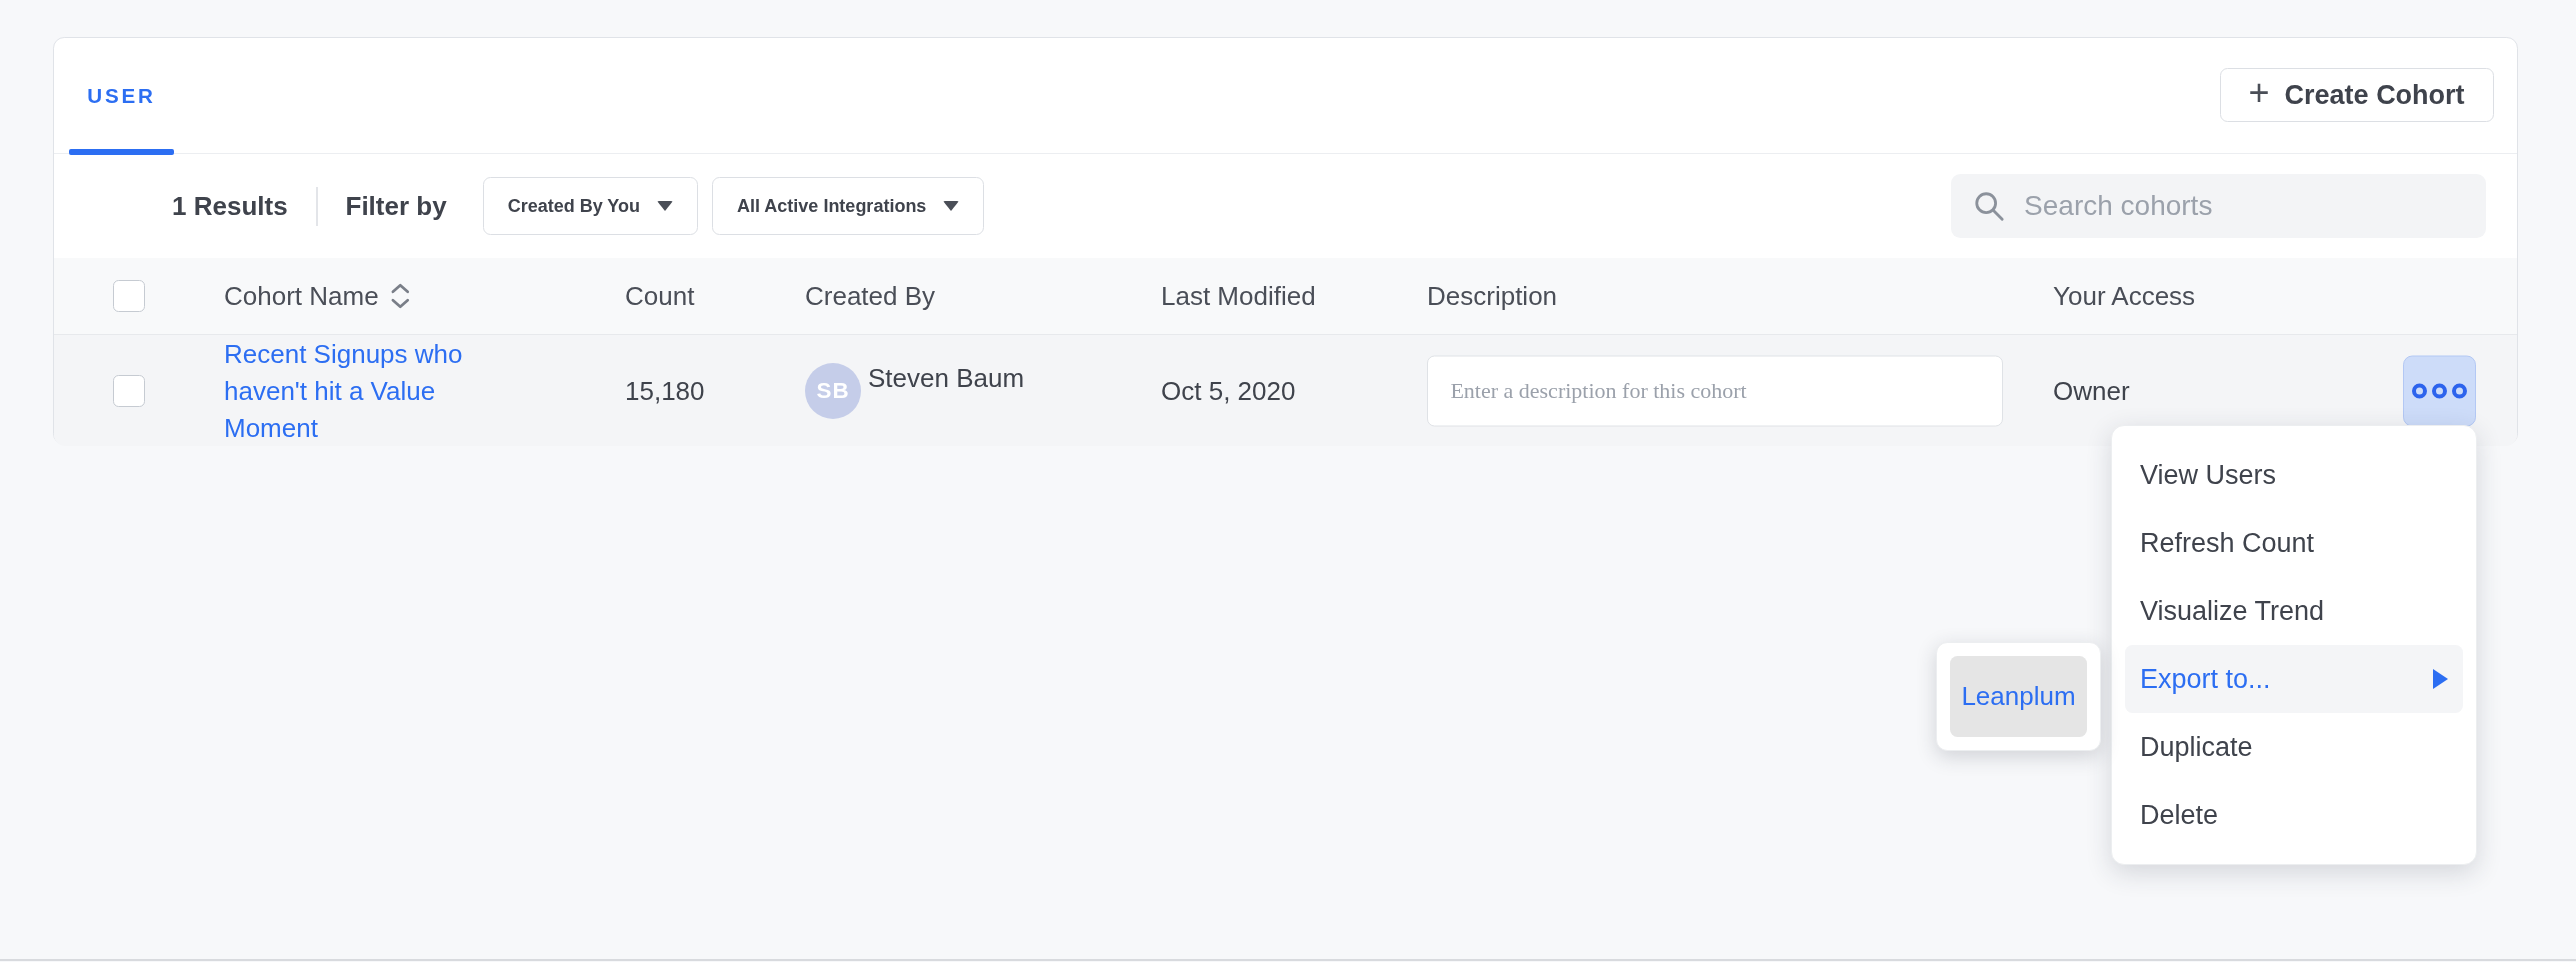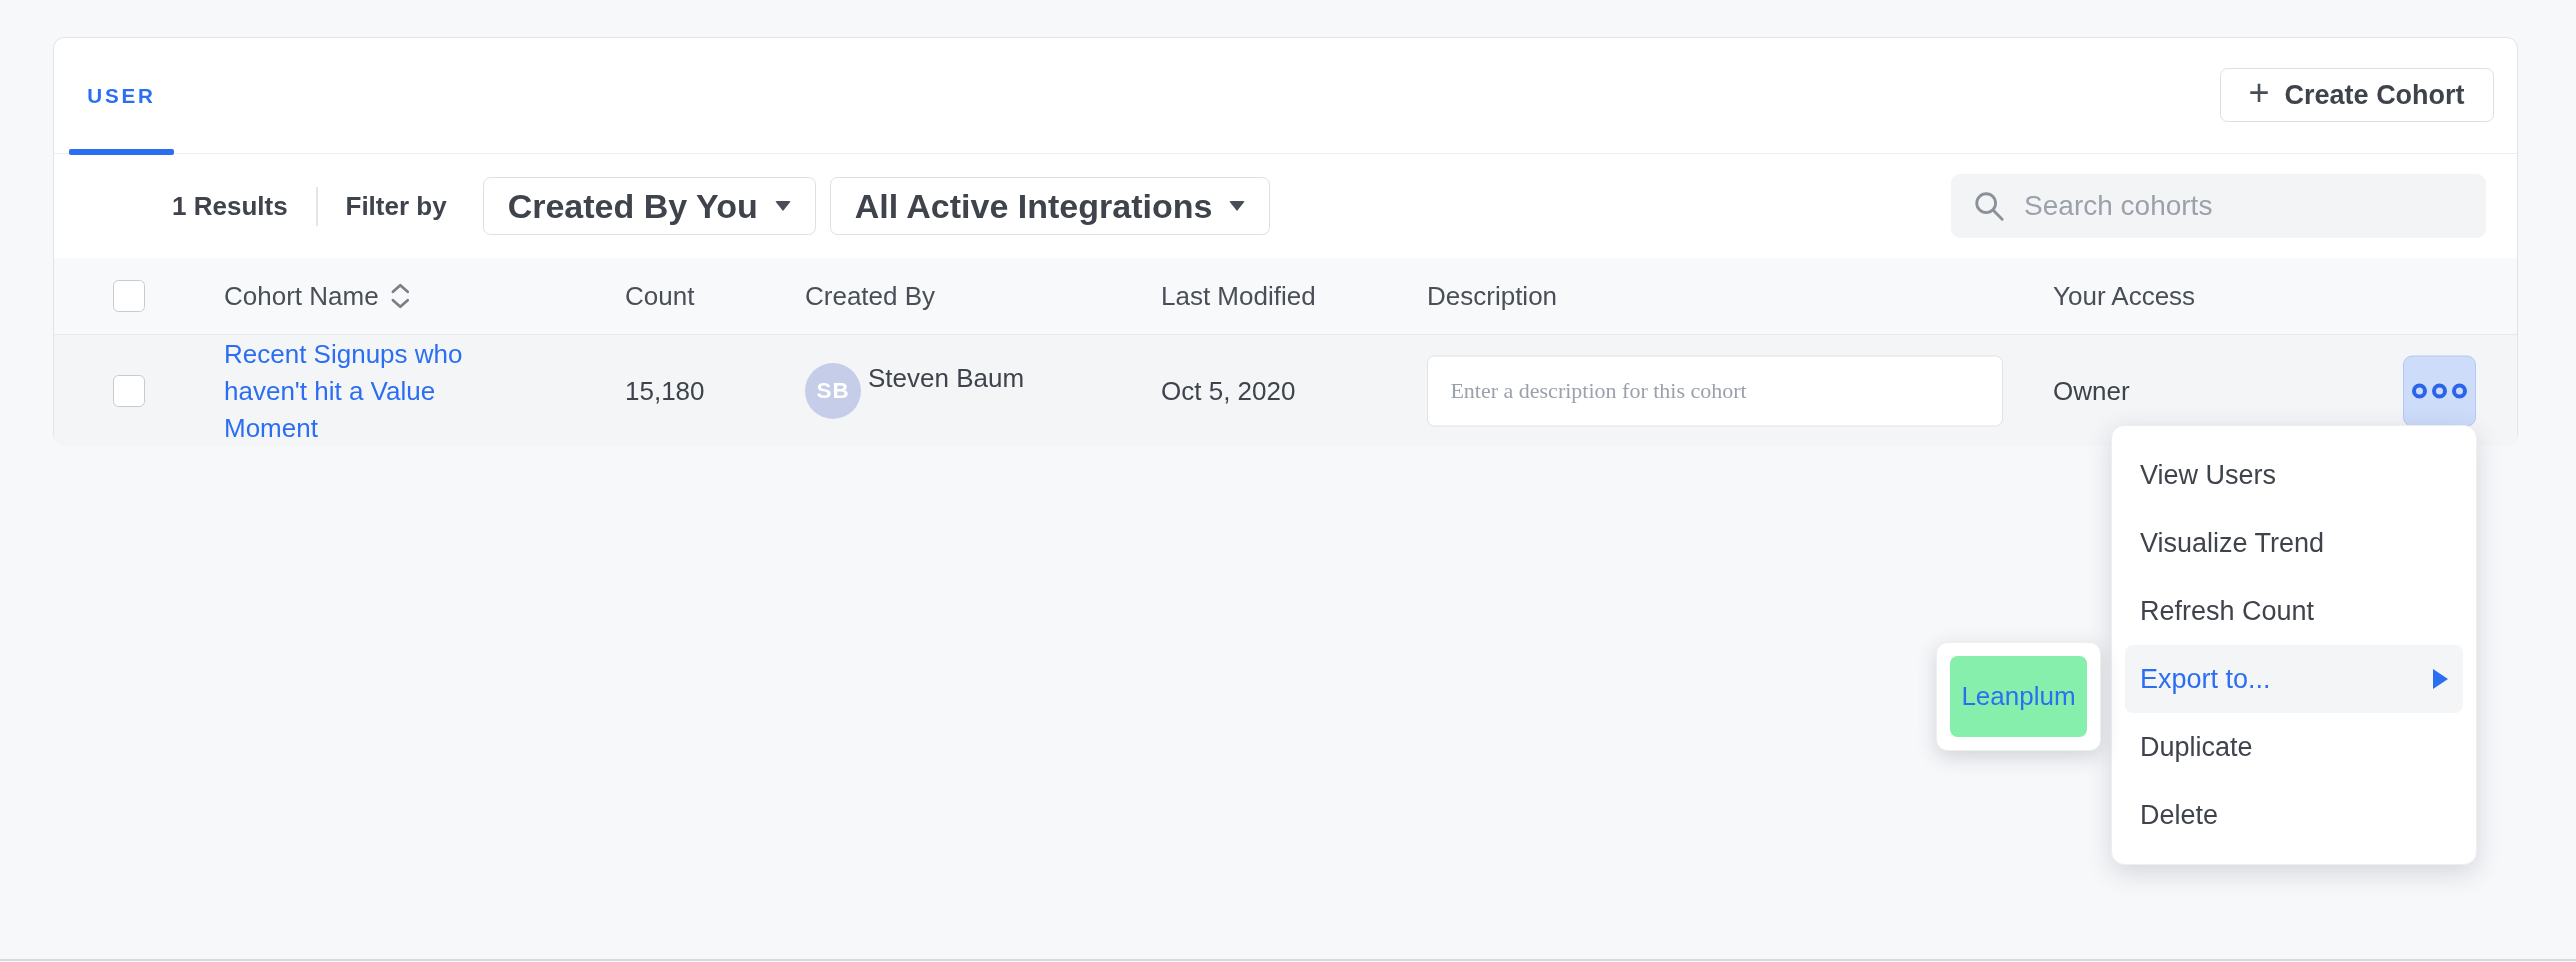--- a/index.html
+++ b/index.html
@@ -52,7 +52,7 @@
     display:flex; align-items:center; gap:17px; padding:0 24px; cursor:pointer;
     font-family:inherit; margin-right:14px;
   }
-  .dropdown .lbl { font-size:34px; font-weight:600; color:#3f434c; }
+  .dropdown .lbl { font-size:18px; font-weight:600; color:#3f434c; }
   .caret-down {
     width:0; height:0; border-left:8.4px solid transparent; border-right:8.4px solid transparent;
     border-top:10.3px solid #4a4e57; border-radius:1.9px;

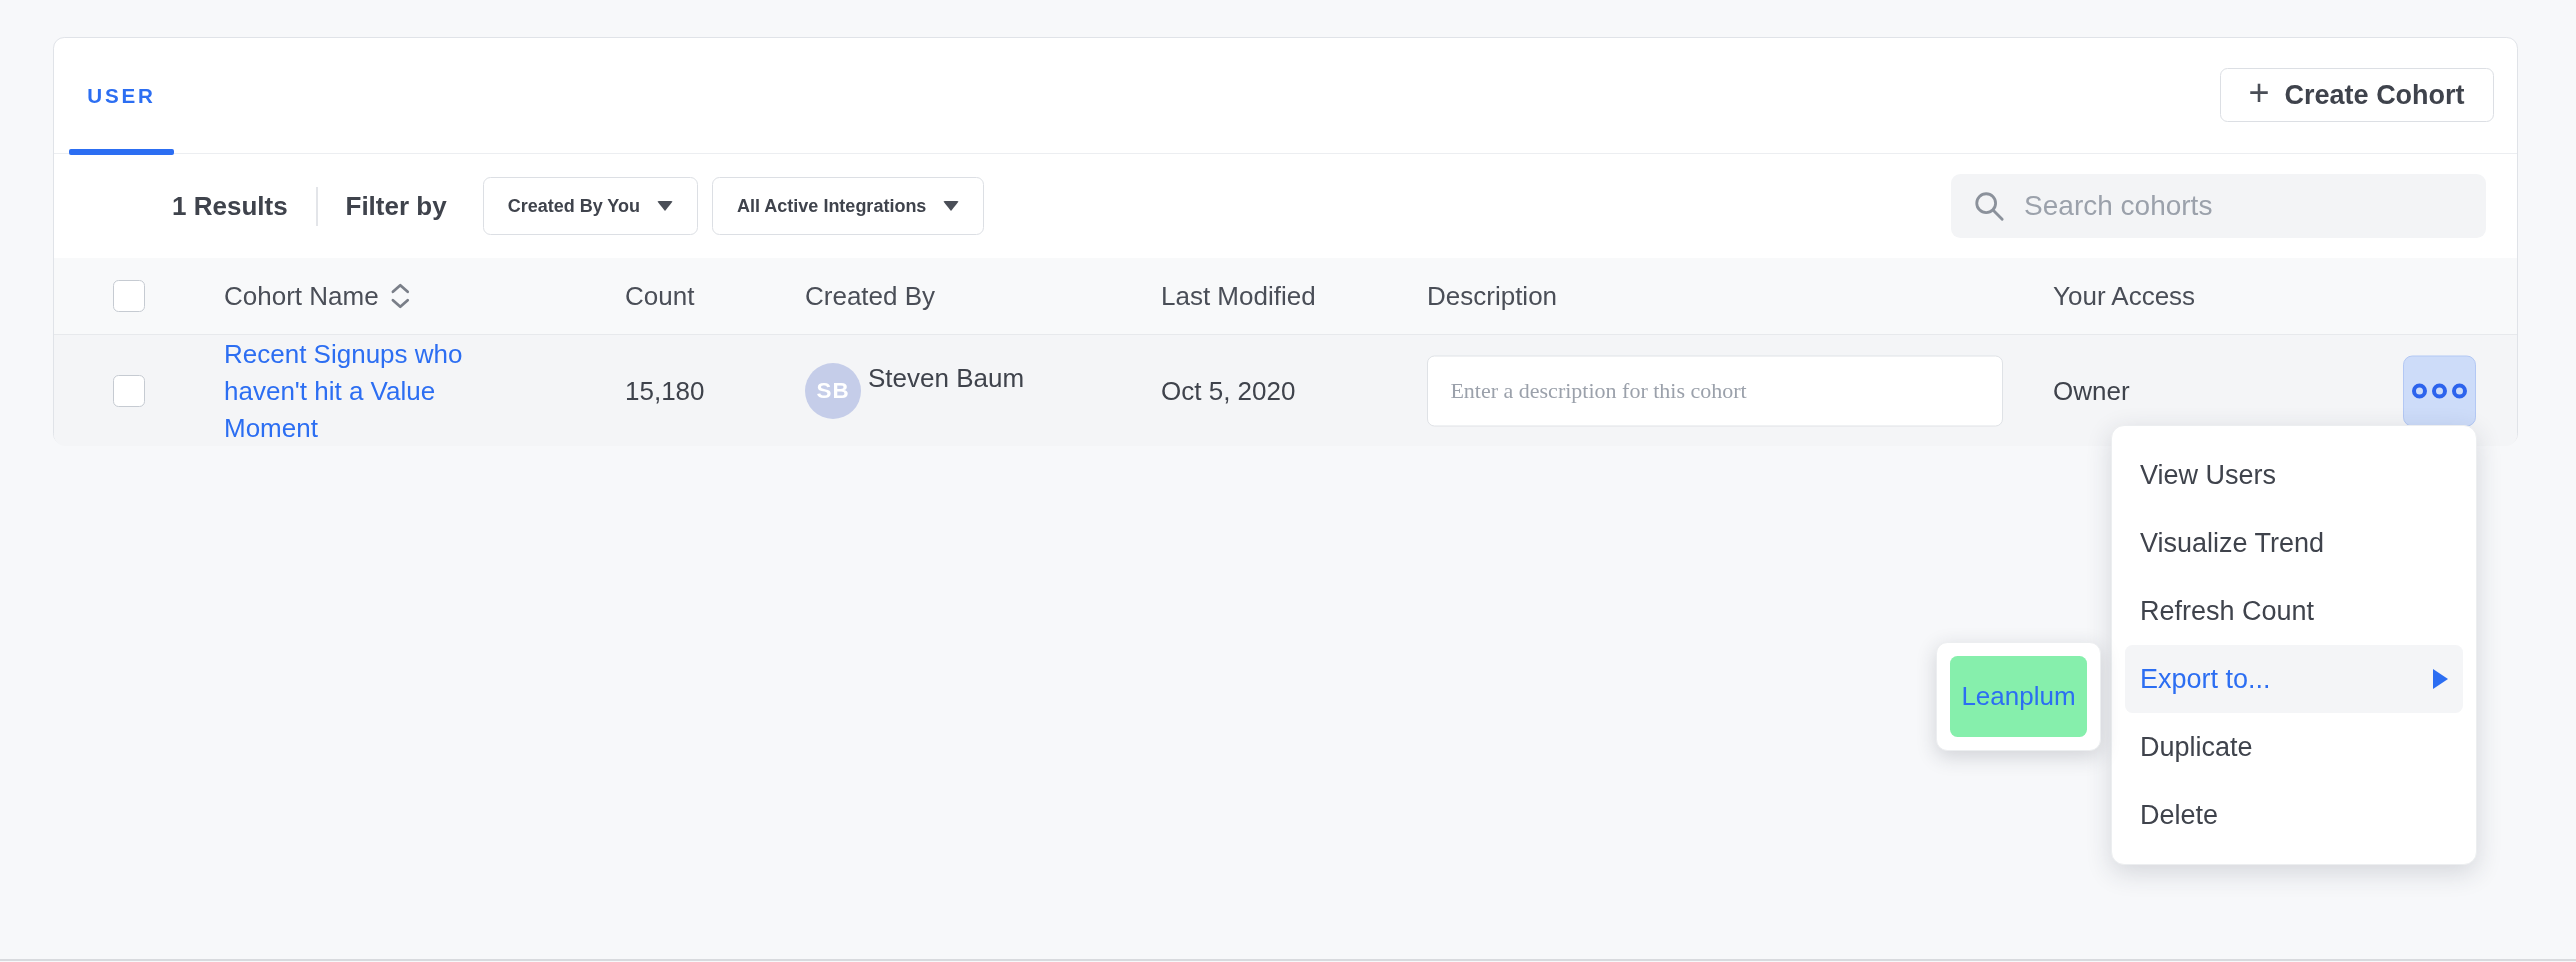--- a/index.html
+++ b/index.html
@@ -233,8 +233,8 @@
 
 <div class="menu">
   <div class="menu-item">View Users</div>
+  <div class="menu-item">Refresh Count</div>
   <div class="menu-item">Visualize Trend</div>
-  <div class="menu-item">Refresh Count</div>
   <div class="menu-item active">
     <span>Export to...</span>
     <span class="arrow-right"></span>

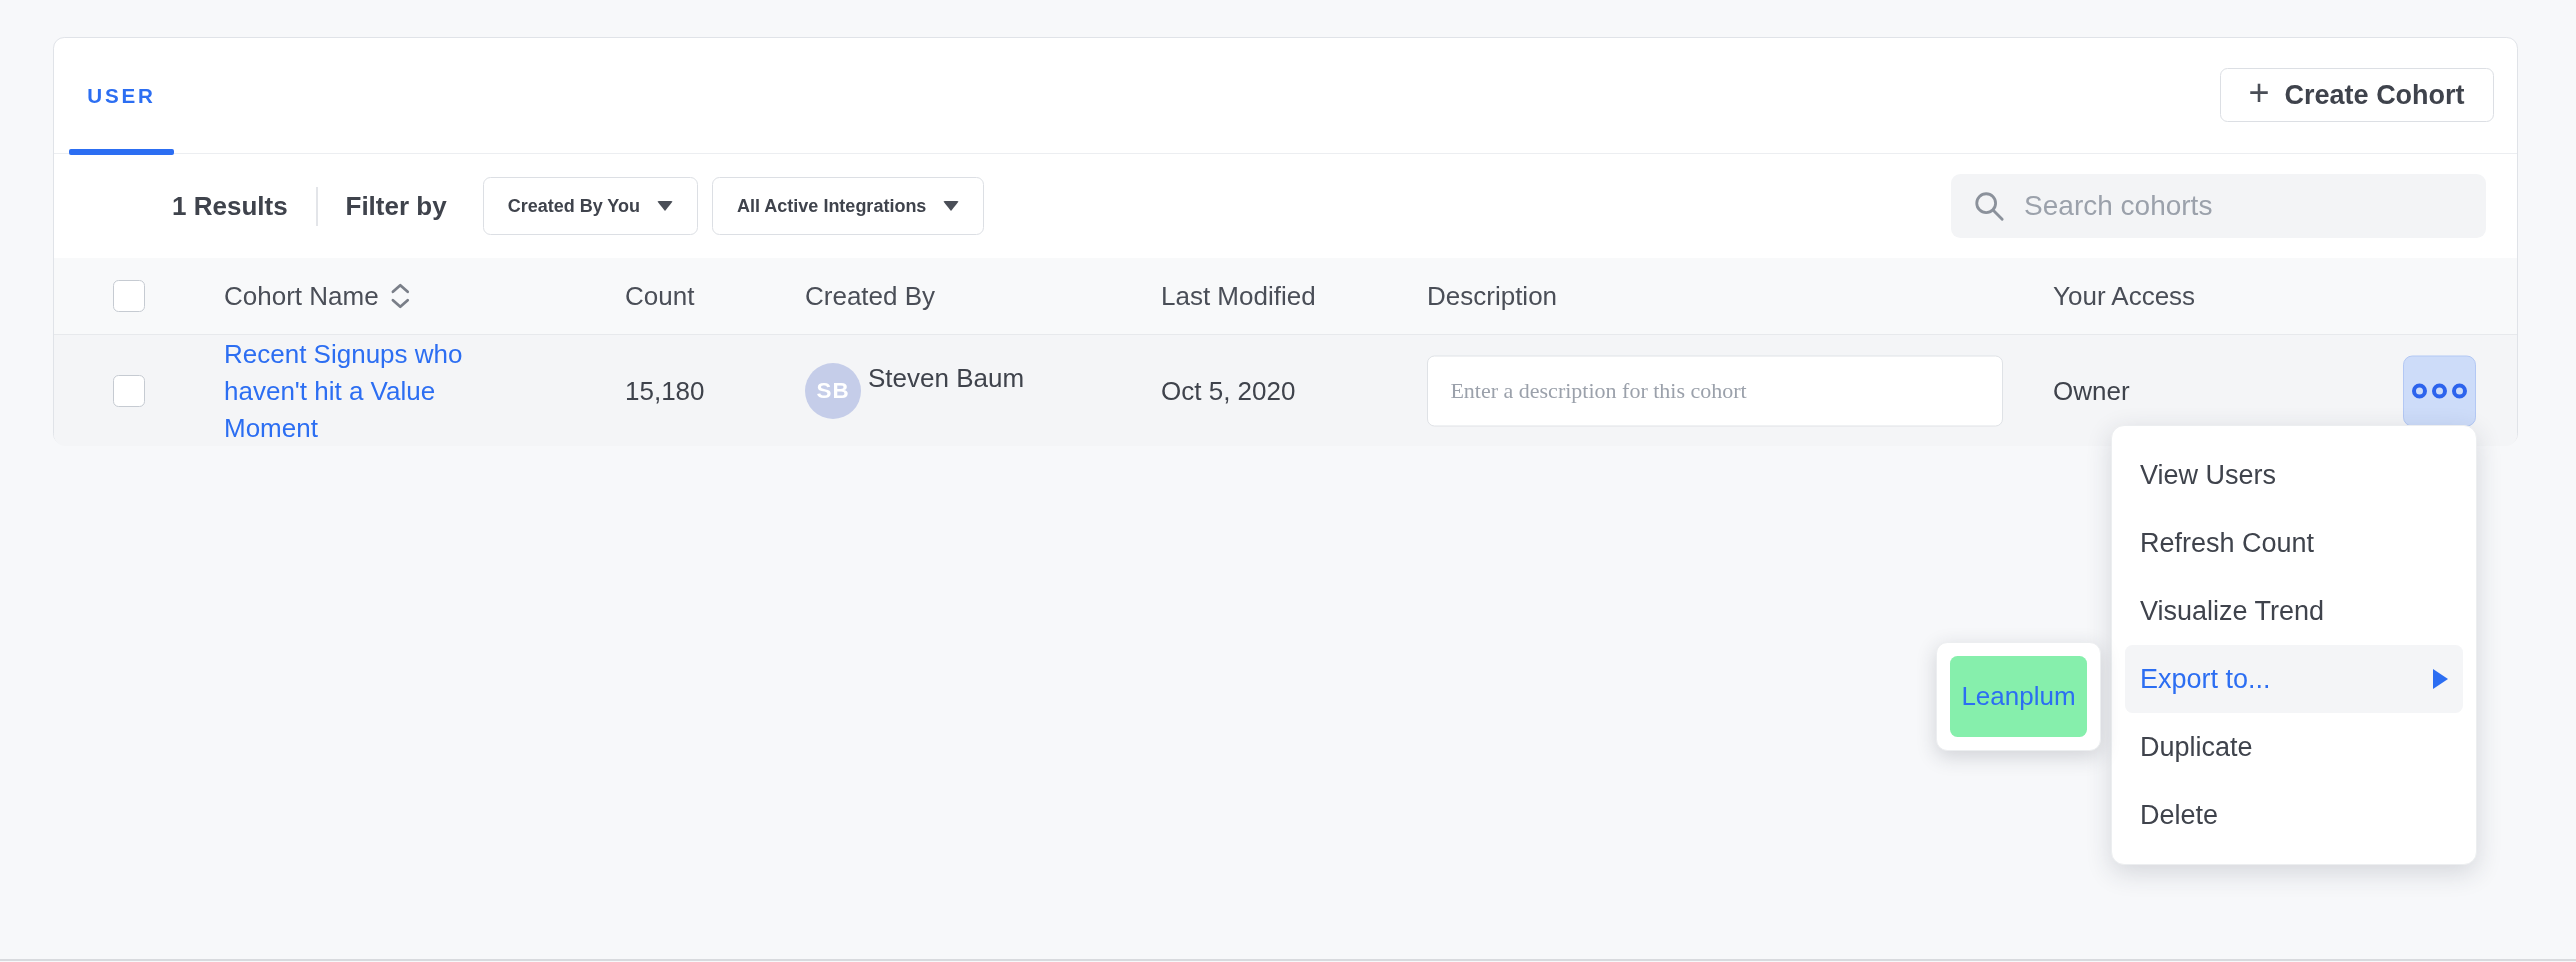--- a/index.html
+++ b/index.html
@@ -146,7 +146,7 @@
     box-shadow:0 5.6px 20.6px rgba(40,45,60,0.18); padding:13px; z-index:21;
   }
   .submenu-item {
-    width:100%; height:100%; background:#86efac; border-radius:7.5px;
+    width:100%; height:100%; background:#e5e5e5; border-radius:7.5px;
     display:flex; align-items:center; justify-content:center;
     font-size:26px; color:#2c6ef2; cursor:pointer;
   }

